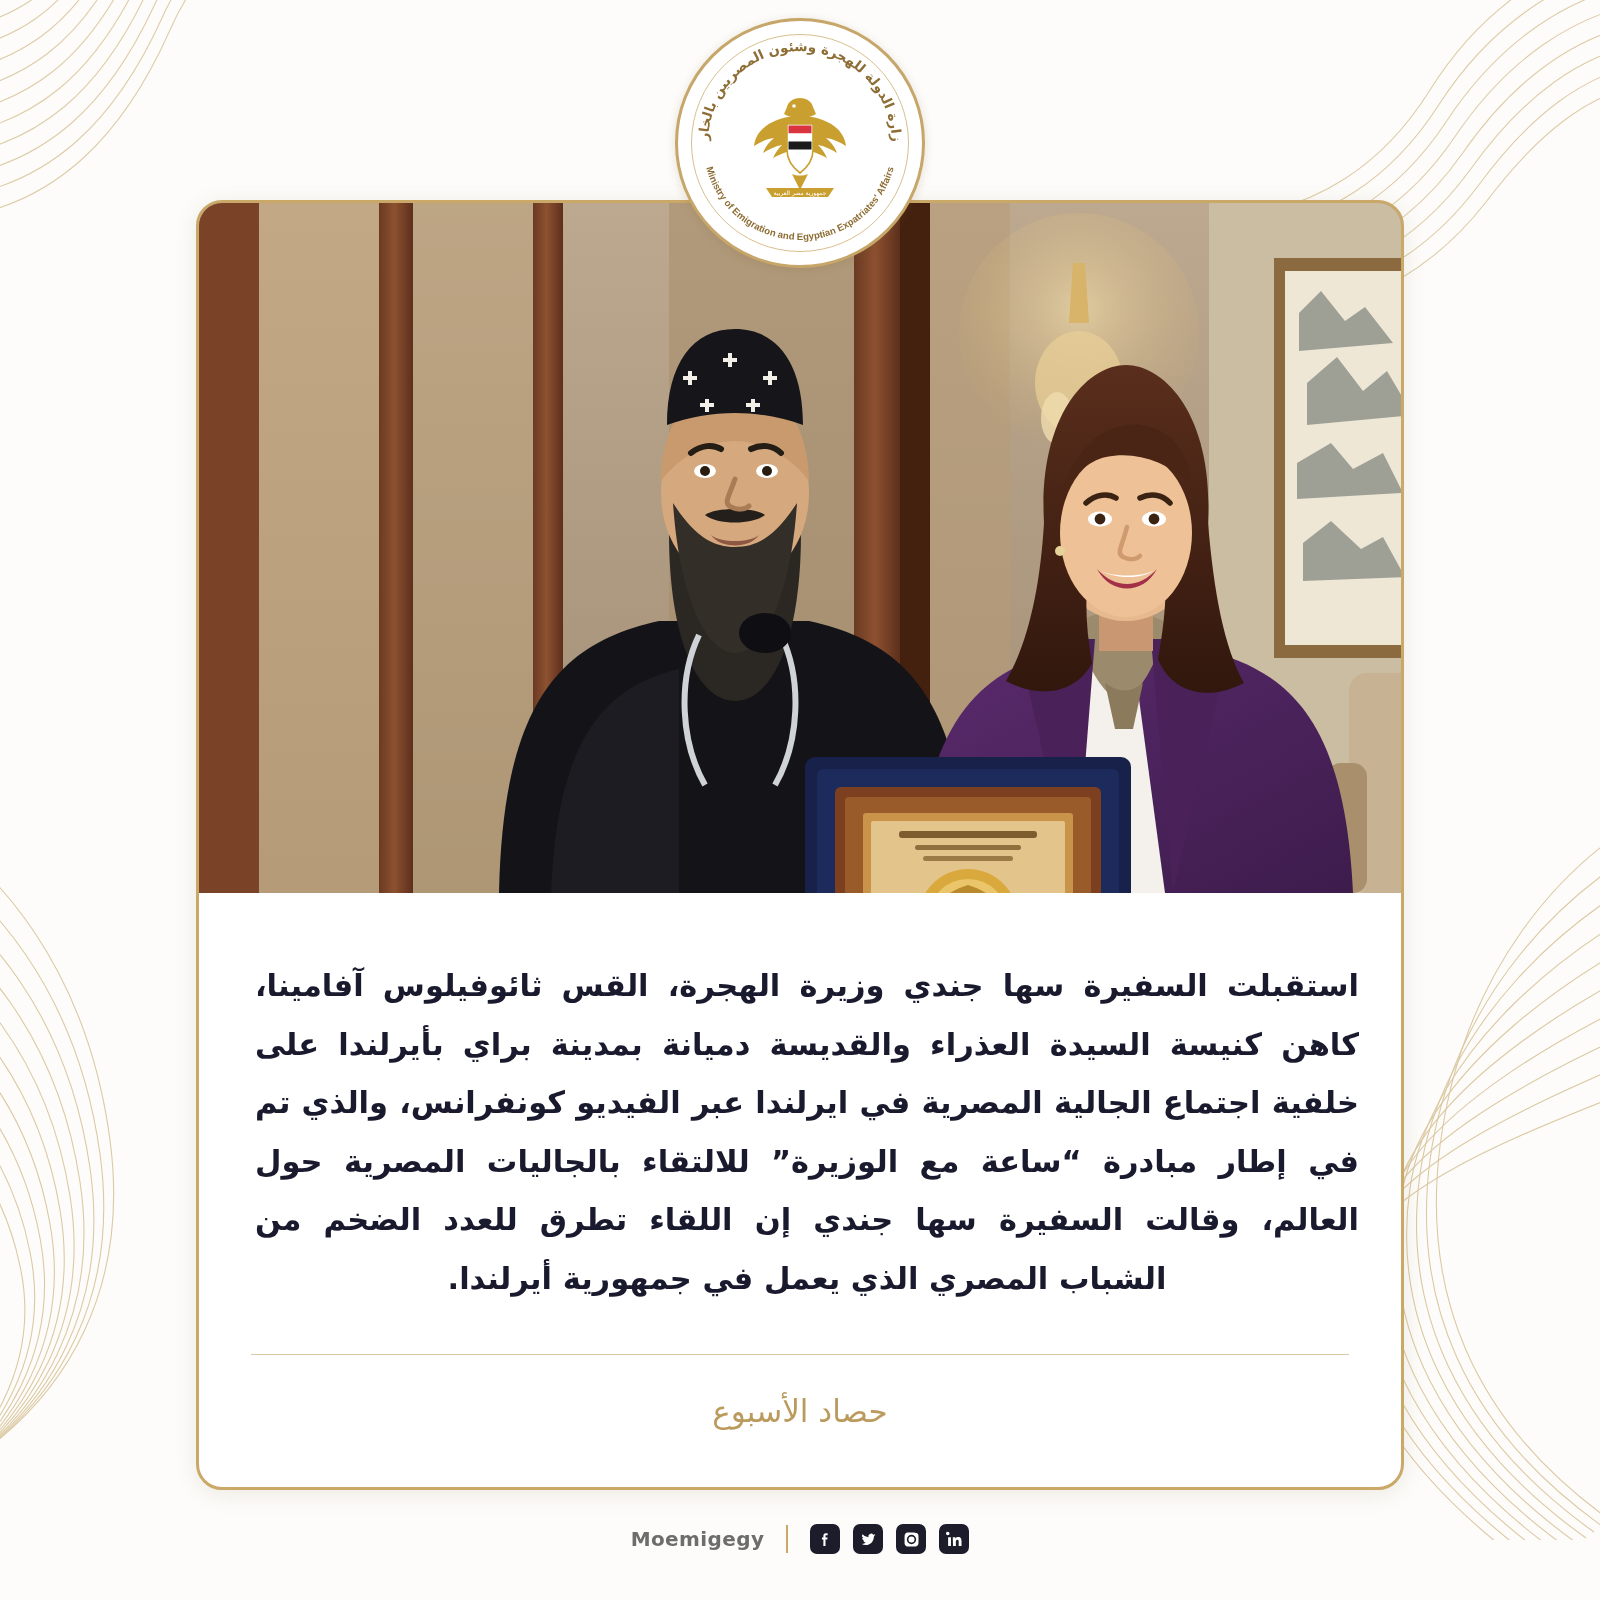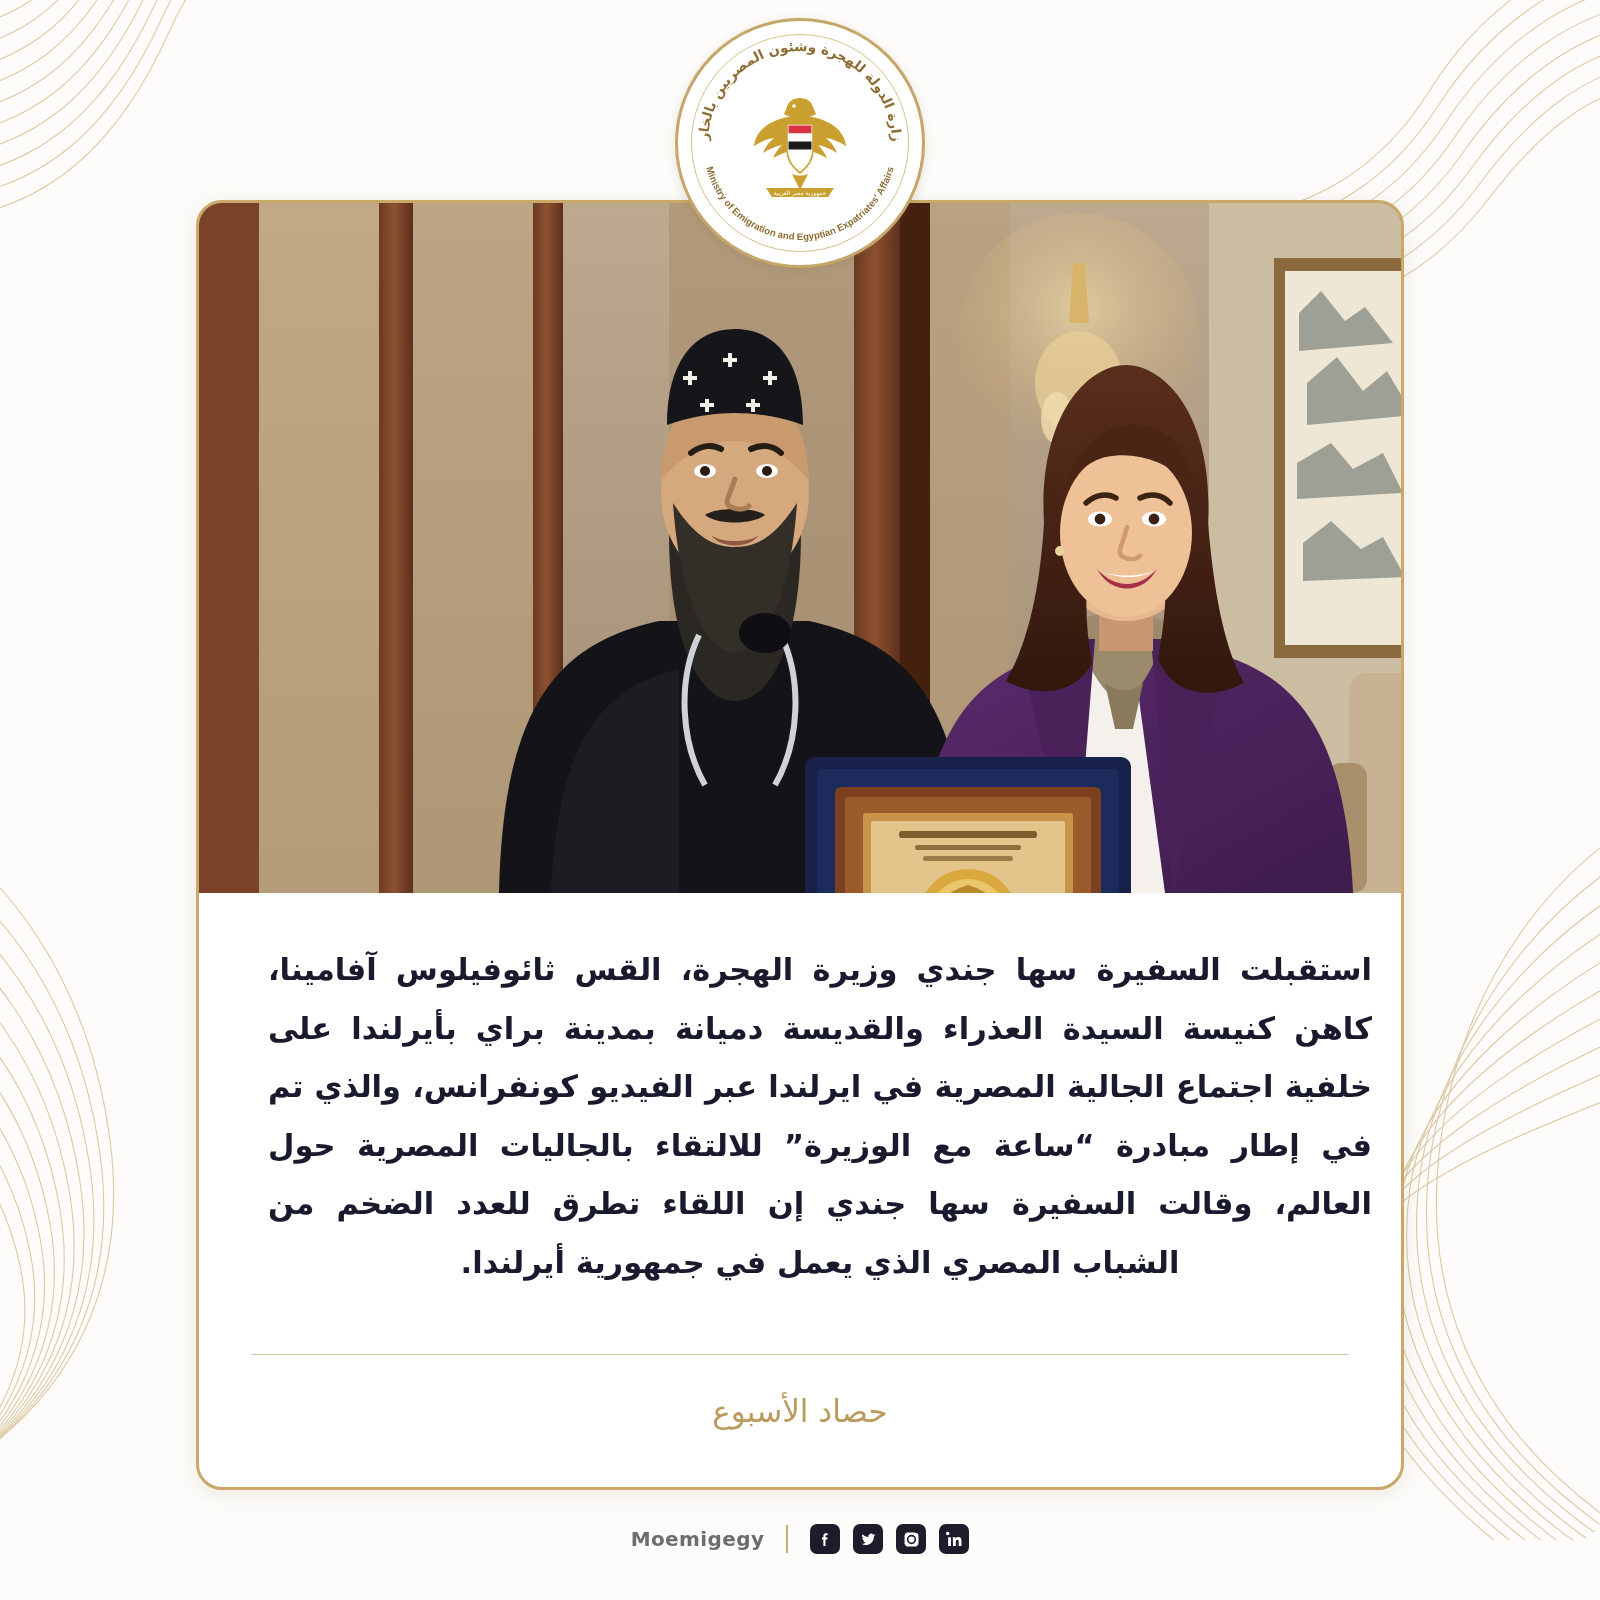--- a/index.html
+++ b/index.html
@@ -74,9 +74,9 @@
 
   .body-text {
     position: absolute;
-    left: 17px; top: 690px;
+    left: 4px; top: 690px;
     width: 1208px;
-    padding: 48px 52px 10px 52px;
+    padding: 64px 52px 10px 52px;
     direction: rtl;
     text-align: justify;
     text-align-last: center;

